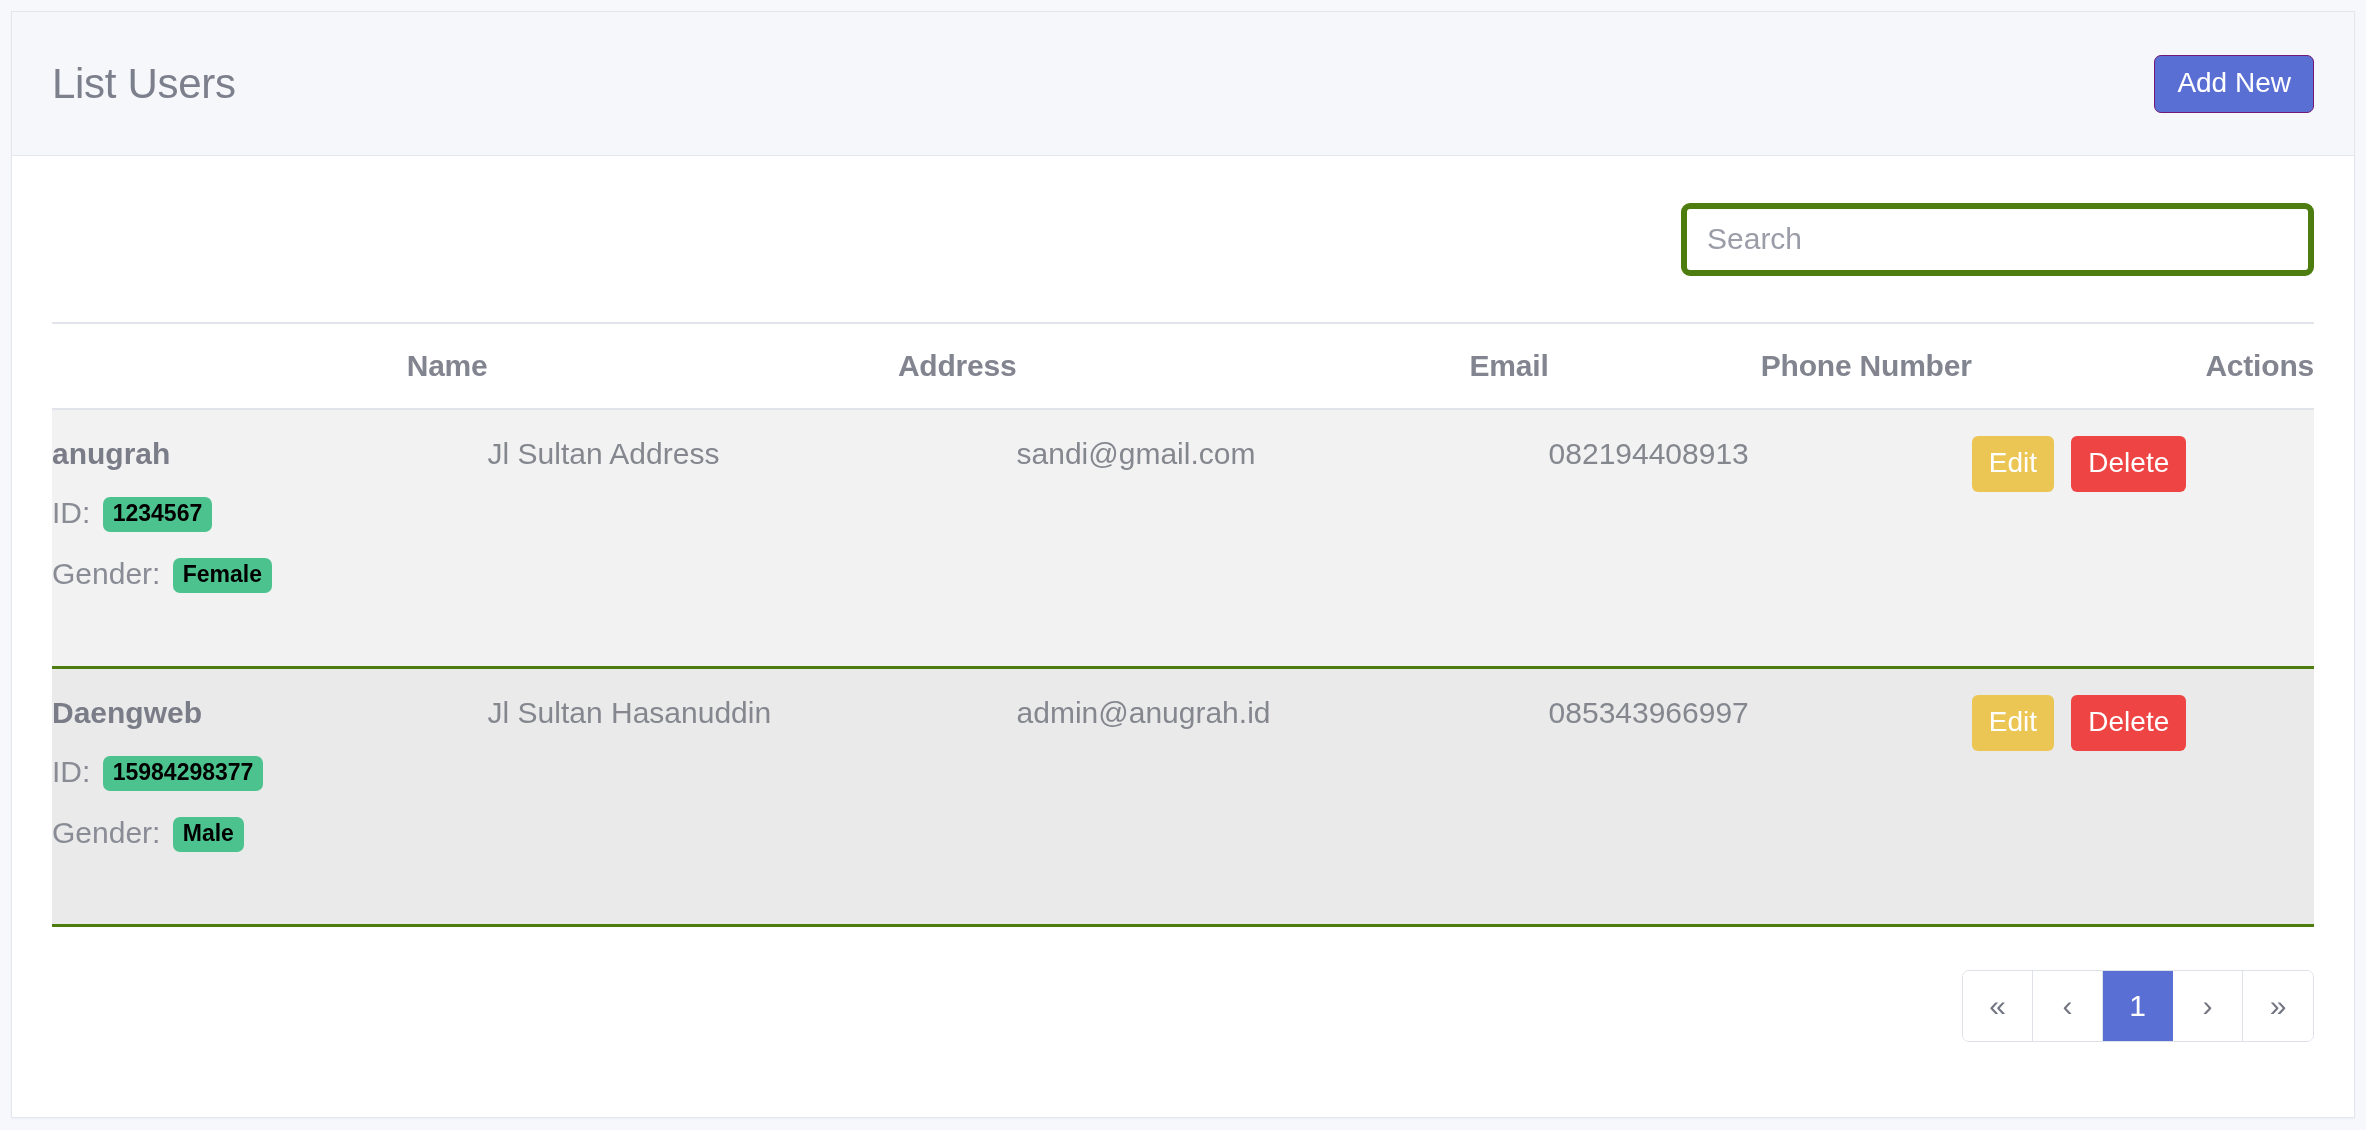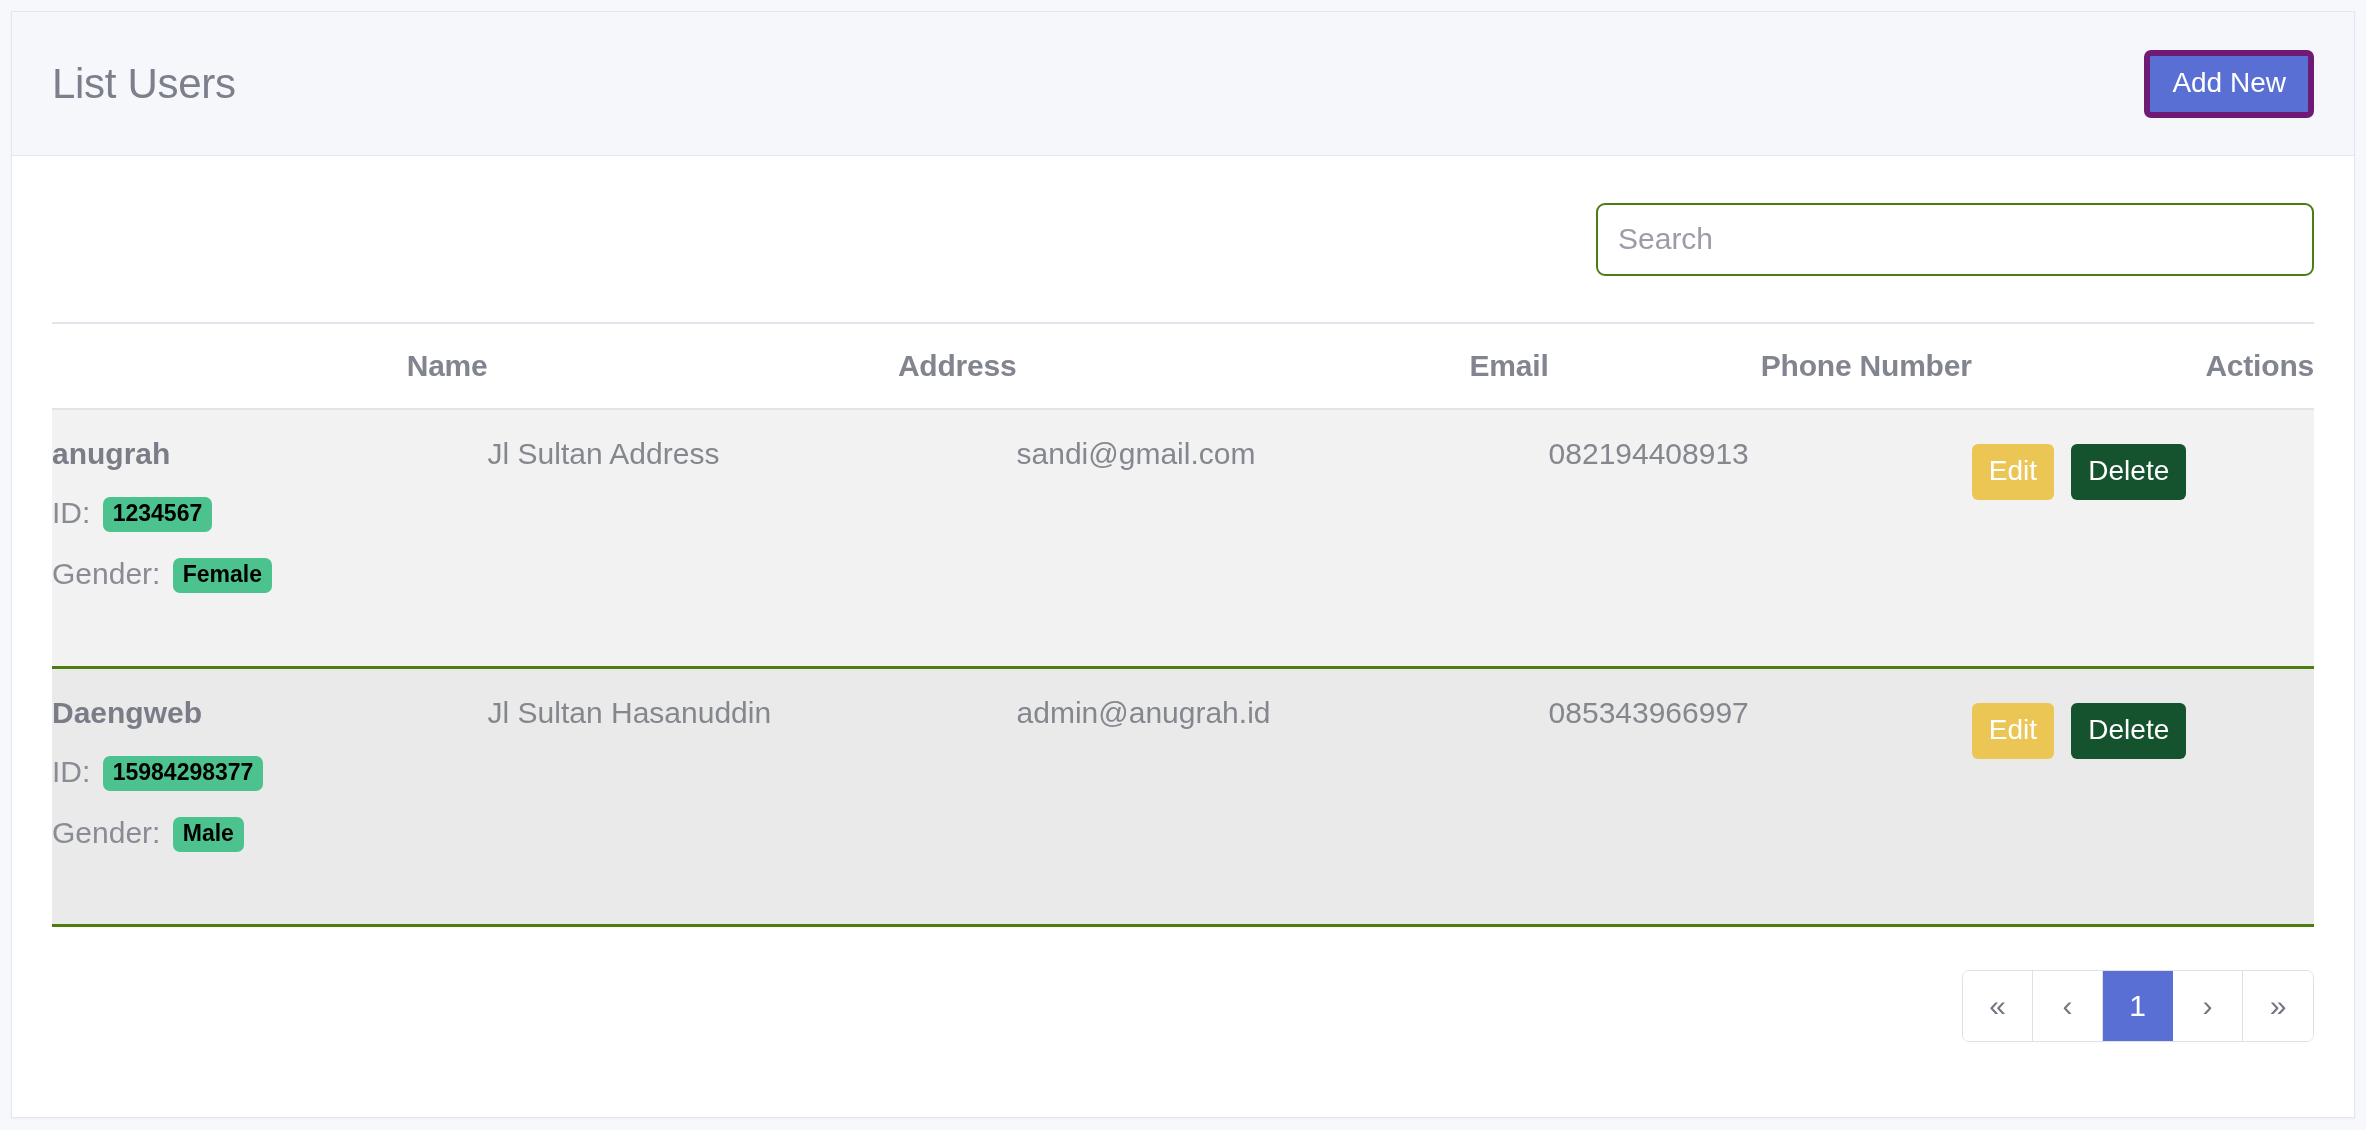--- a/index.html
+++ b/index.html
@@ -54,7 +54,7 @@
   .btn-add {
     background: #5a6fd4;
     color: #ffffff;
-    border: 6px solid #701a75;
+    border: 1px solid #701a75;
     border-radius: 7px;
     font-size: 28px;
     font-family: "Liberation Sans", sans-serif;

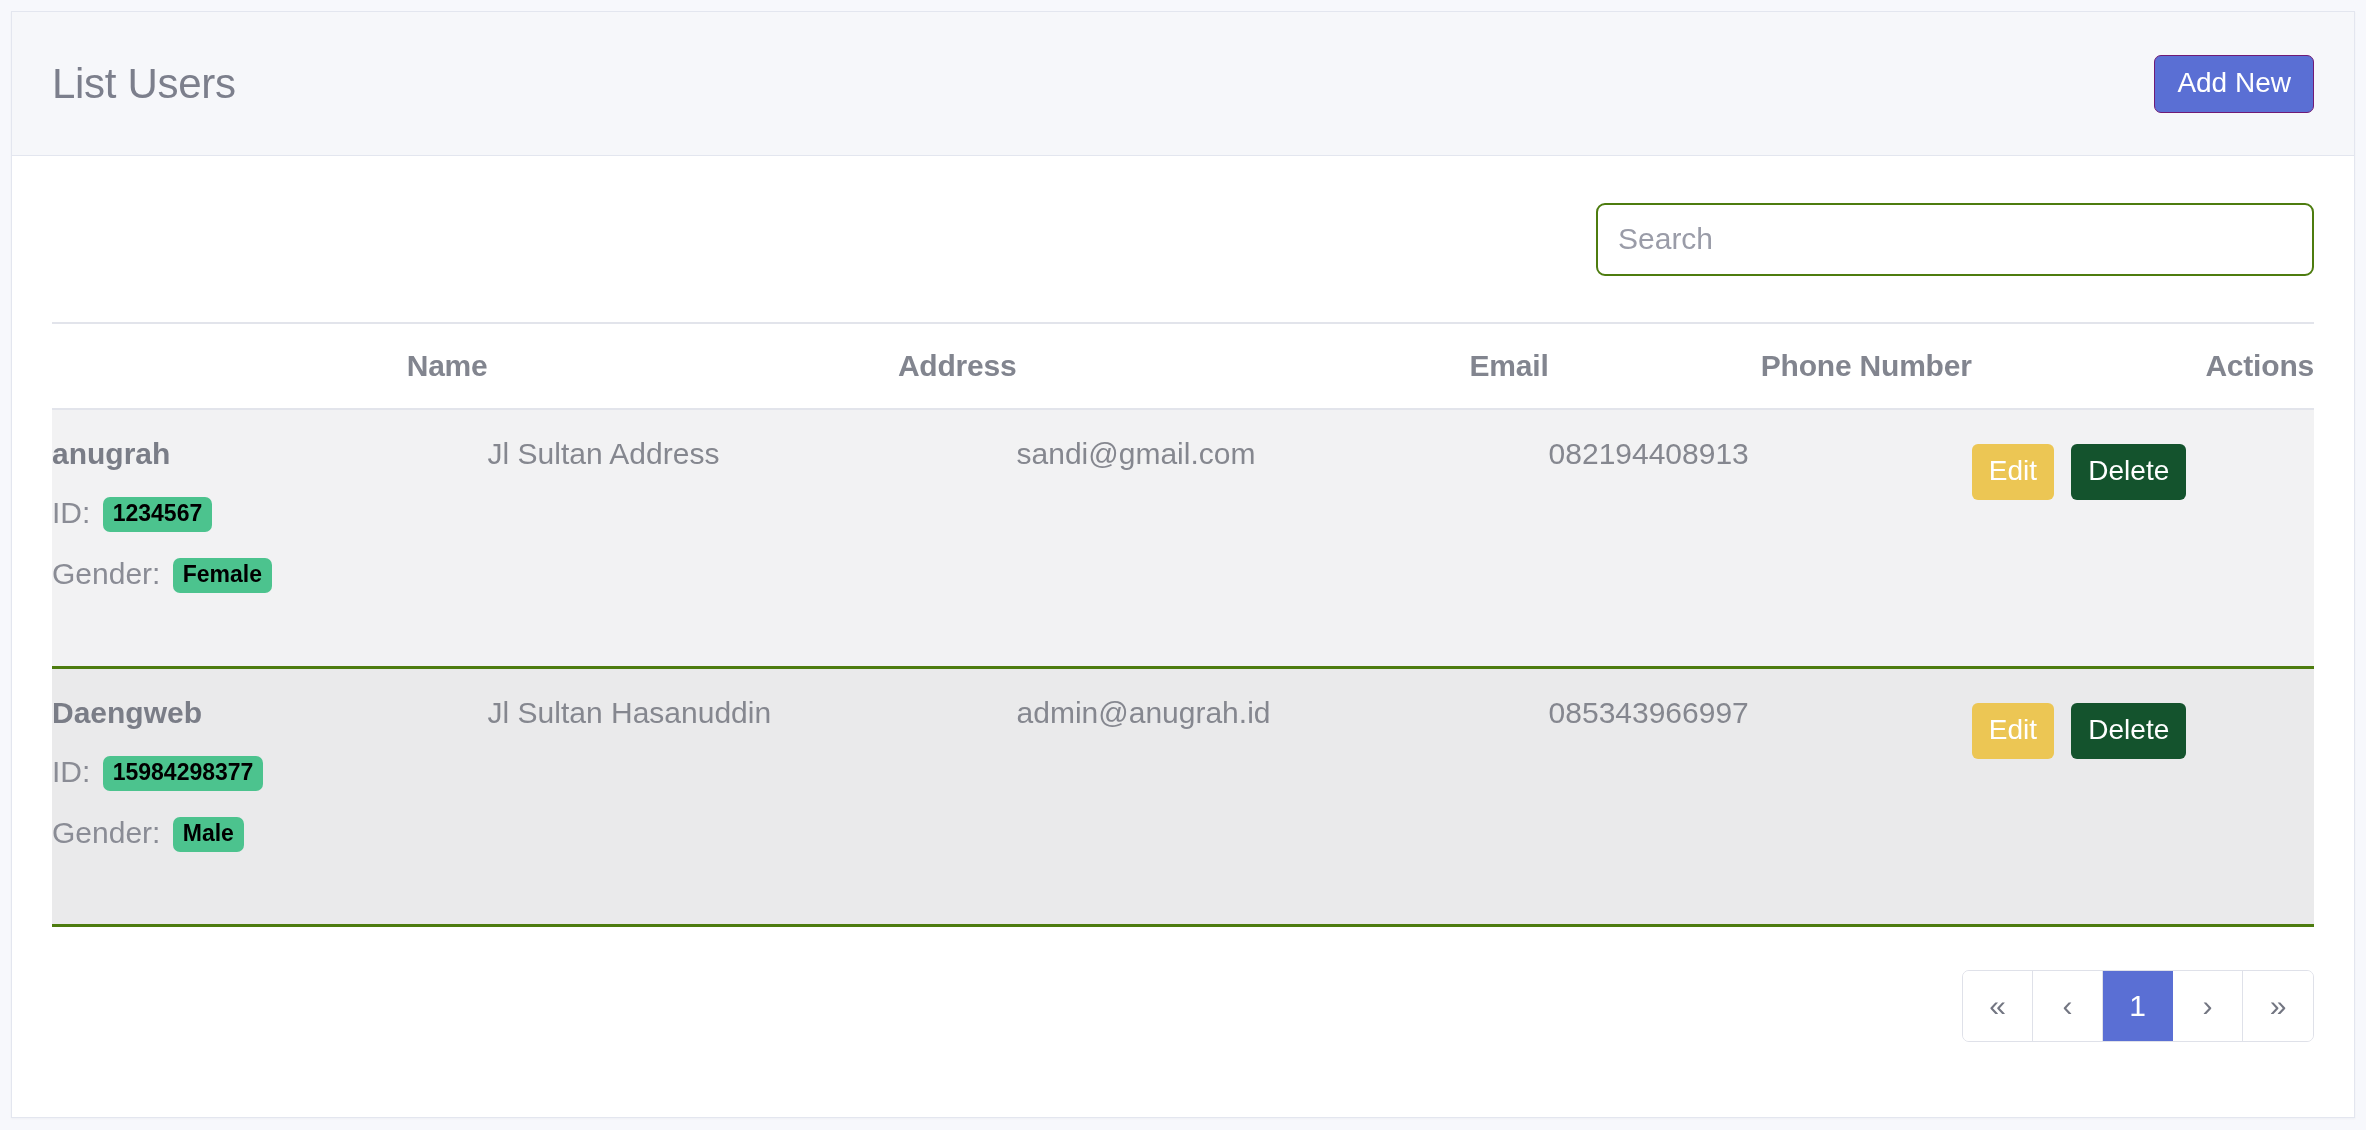--- a/index.html
+++ b/index.html
@@ -80,9 +80,9 @@
   }
 
   .search-input {
-    width: 718px;
+    width: 633px;
     height: 73px;
-    border: 2px solid #4d7c0f;
+    border: 6px solid #4d7c0f;
     border-radius: 9px;
     background: #ffffff;
     font-size: 30px;

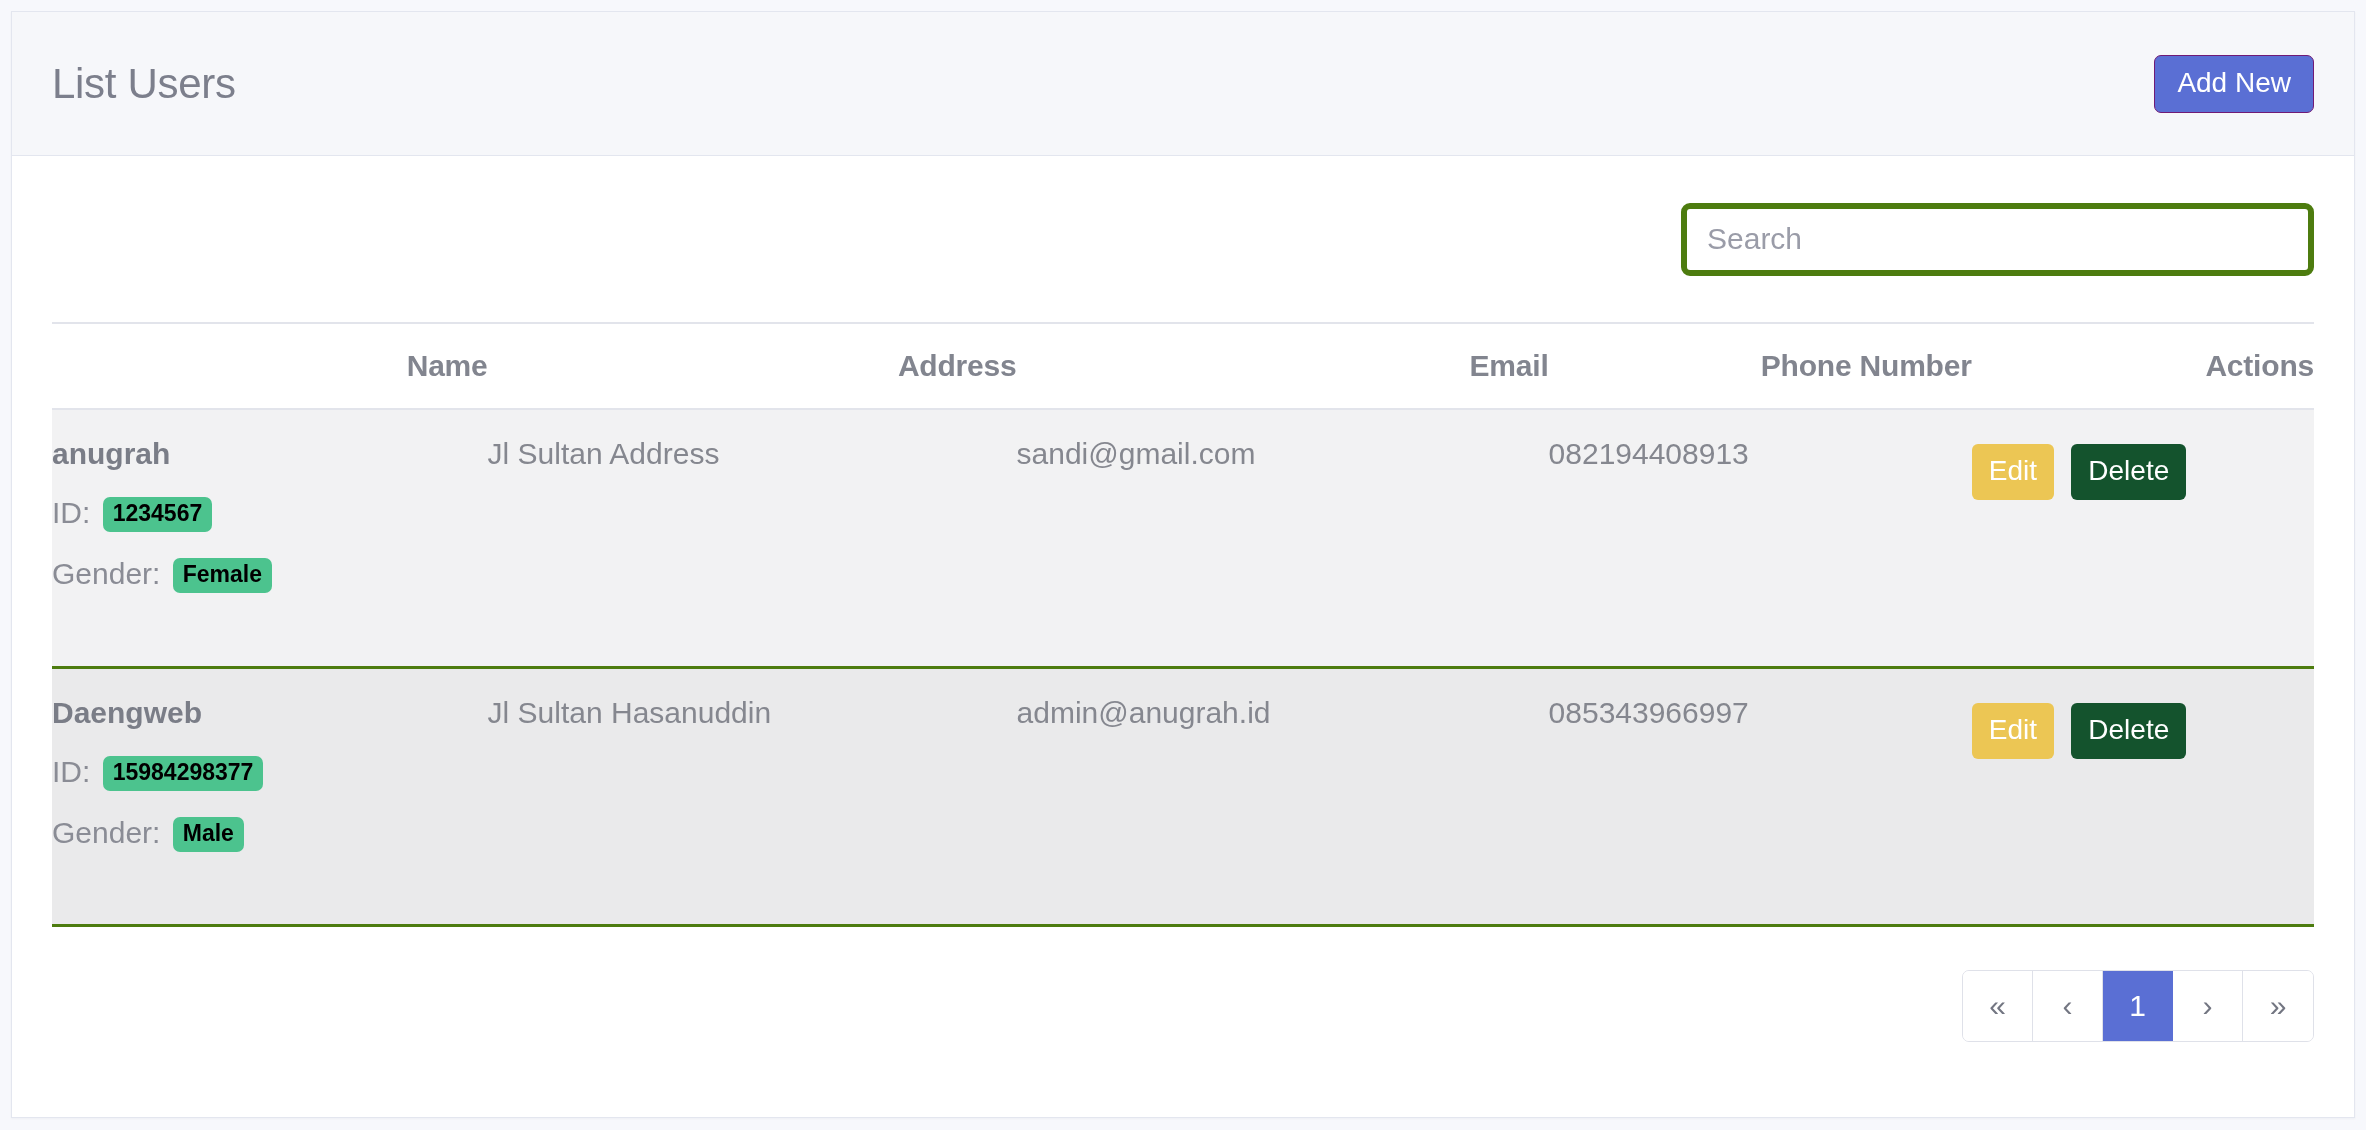--- a/index.html
+++ b/index.html
@@ -172,7 +172,7 @@
   }
   .btn-edit   { background: #eec košt; }
   .btn-edit   { background: #ecc654; }
-  .btn-delete { background: #14532d; margin-left: 9px; margin-top: 8px; }
+  .btn-delete { background: #ef4444; margin-left: 9px; }
 
   
   .pagination-row {

